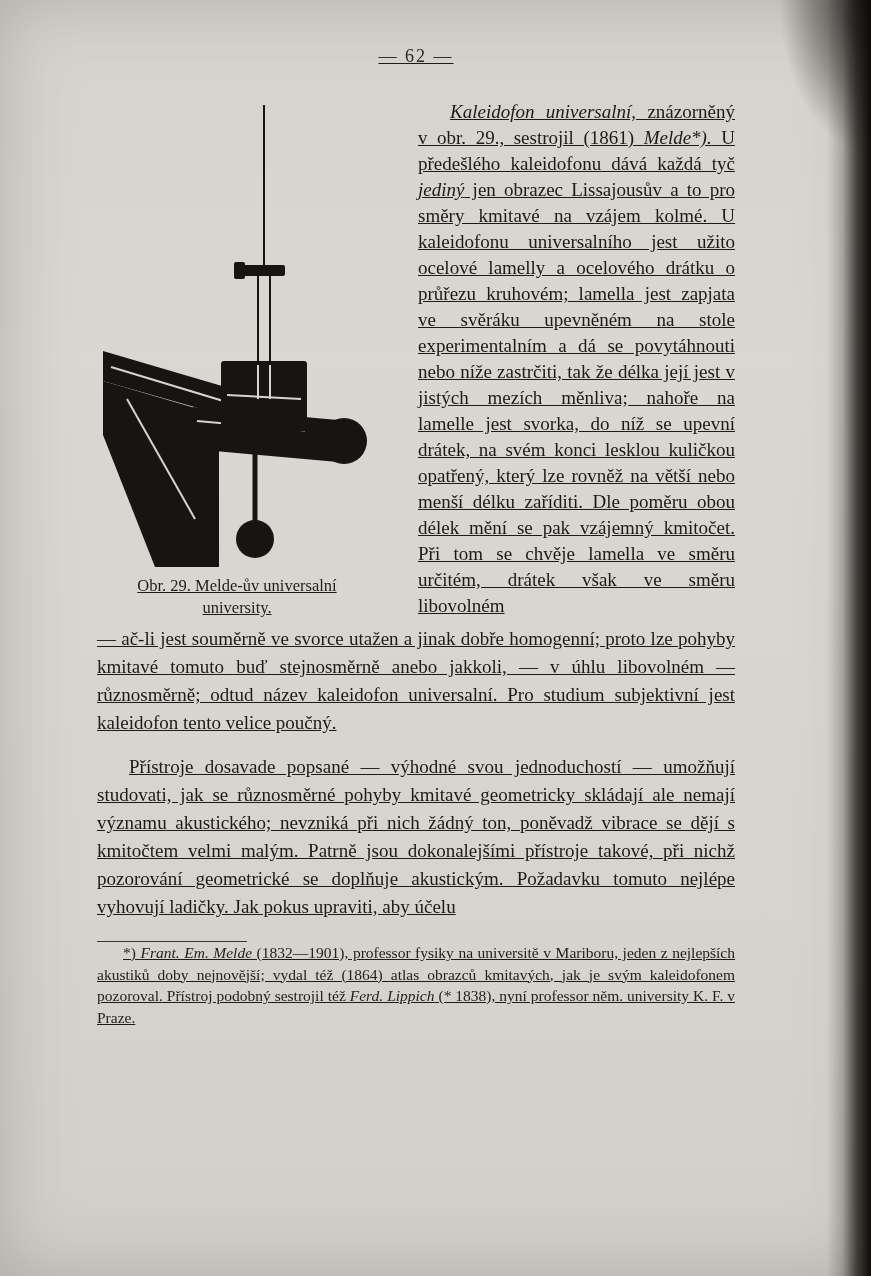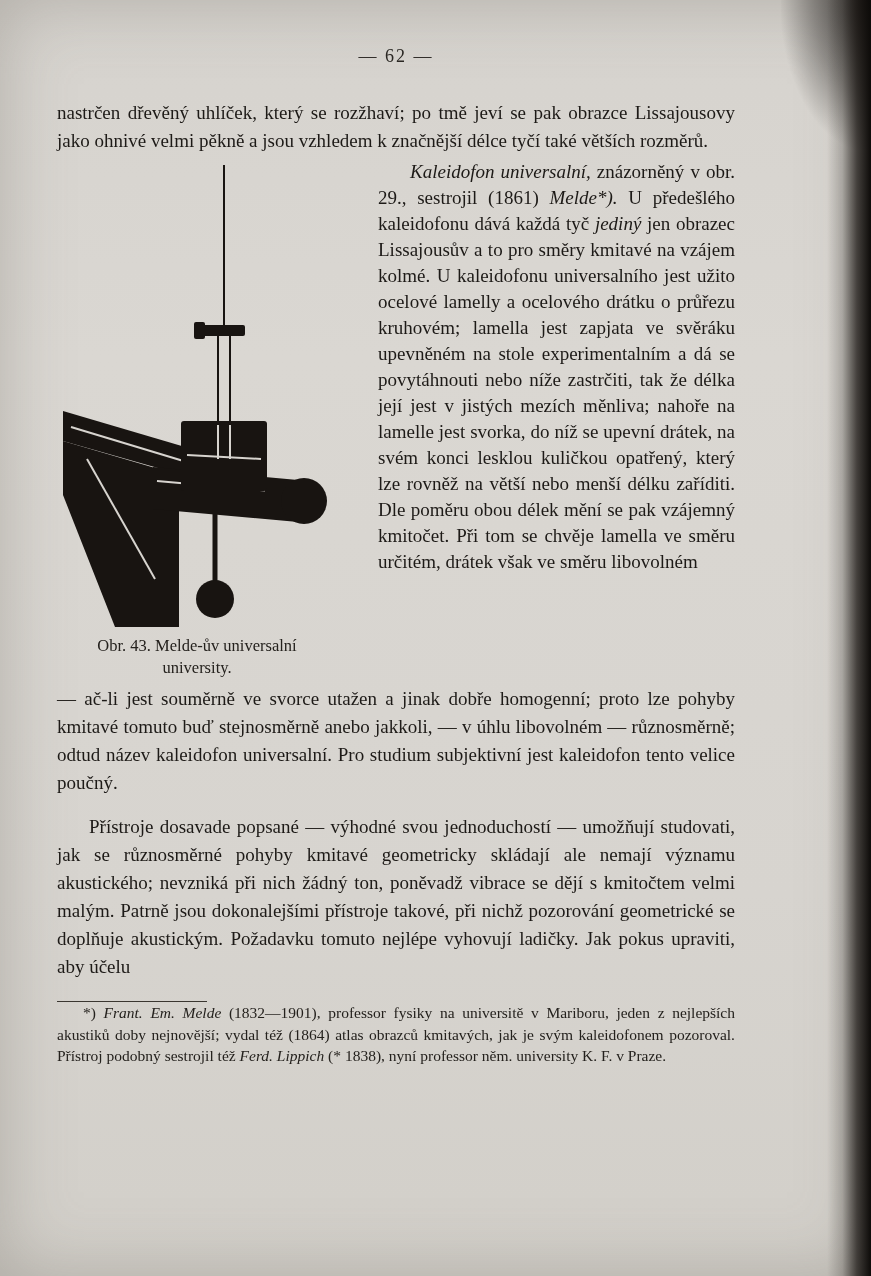--- a/index.html
+++ b/index.html
@@ -14,7 +14,7 @@
     color:#1d1a17;
     overflow:hidden;
   }
-  .content { position:absolute; inset:0; padding:46px 136px 0 57px; }
+  .content { position:absolute; inset:0; padding:46px 136px 0 97px;text-decoration:underline; }
   .page-number { text-align:center; font-size:18px; letter-spacing:2px; margin-bottom:32px; color:#2a2723; }
   .para { font-size:19px; line-height:28px; text-align:justify; color:#1d1a17; }
   .indent { text-indent:32px; }

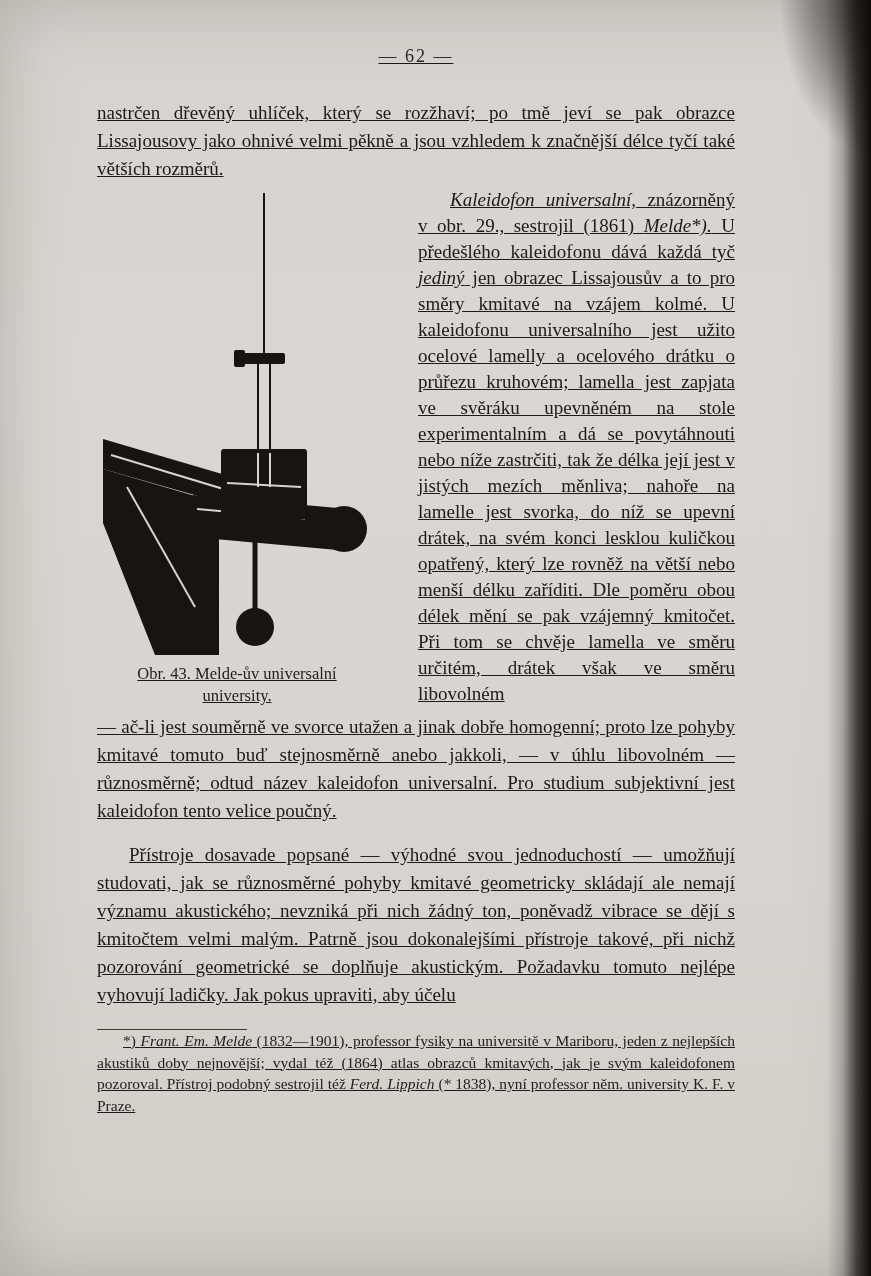--- a/index.html
+++ b/index.html
@@ -55,7 +55,6 @@
 
     <div class="page-number">— 62 —</div>
 
-    <p class="para">nastrčen dřevěný uhlíček, který se rozžhaví; po tmě jeví se pak obrazce Lissajousovy jako ohnivé velmi pěkně a jsou vzhledem k značnější délce tyčí také větších rozměrů.</p>
 
     <div class="fig-row">
       <figure class="fig-col">

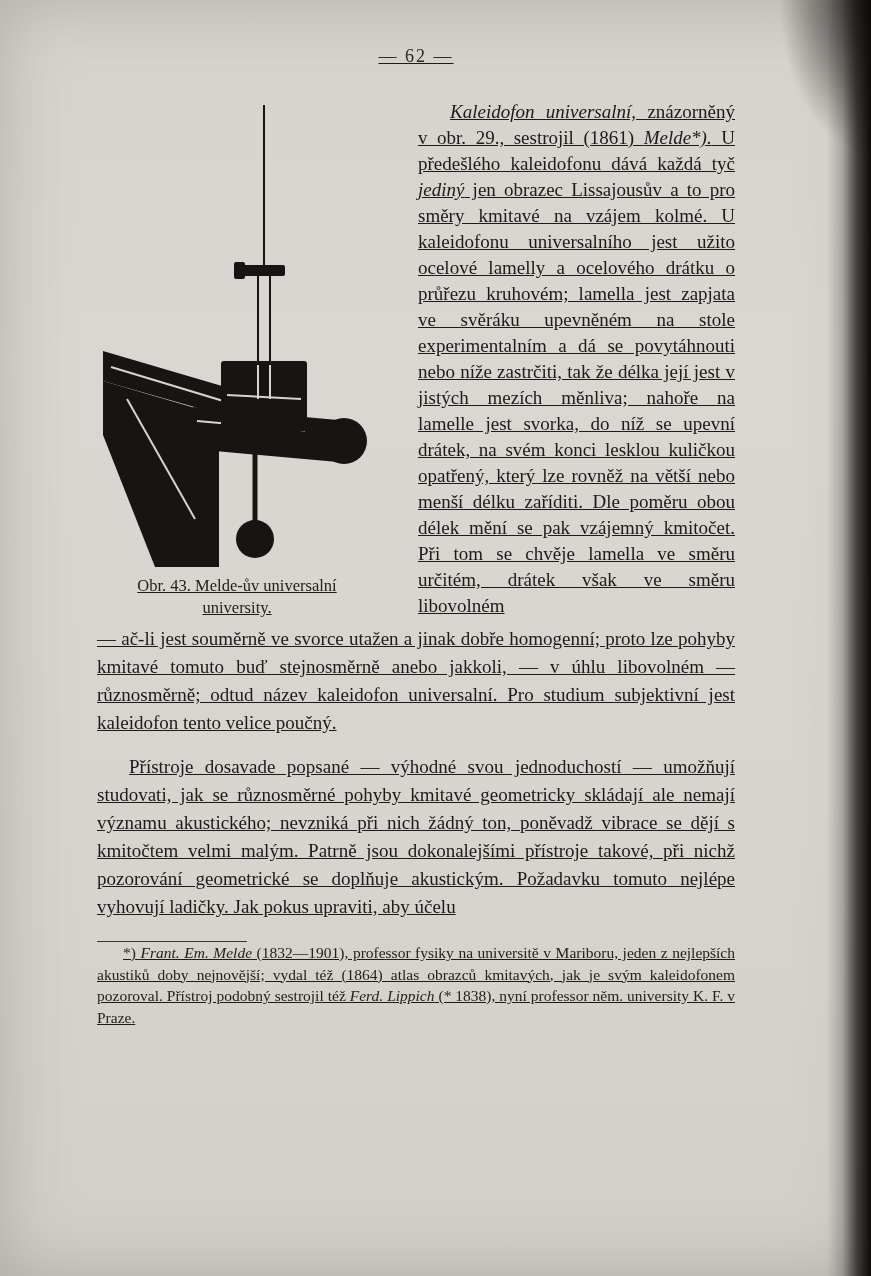--- a/index.html
+++ b/index.html
@@ -102,7 +102,7 @@
           </g>
         </svg>
         <figcaption class="fig-caption">
-          <span>Obr. 43.  Melde-ův universalní</span><br>
+          <span>Obr. 29.  Melde-ův universalní</span><br>
           <span>university.</span>
         </figcaption>
       </figure>

